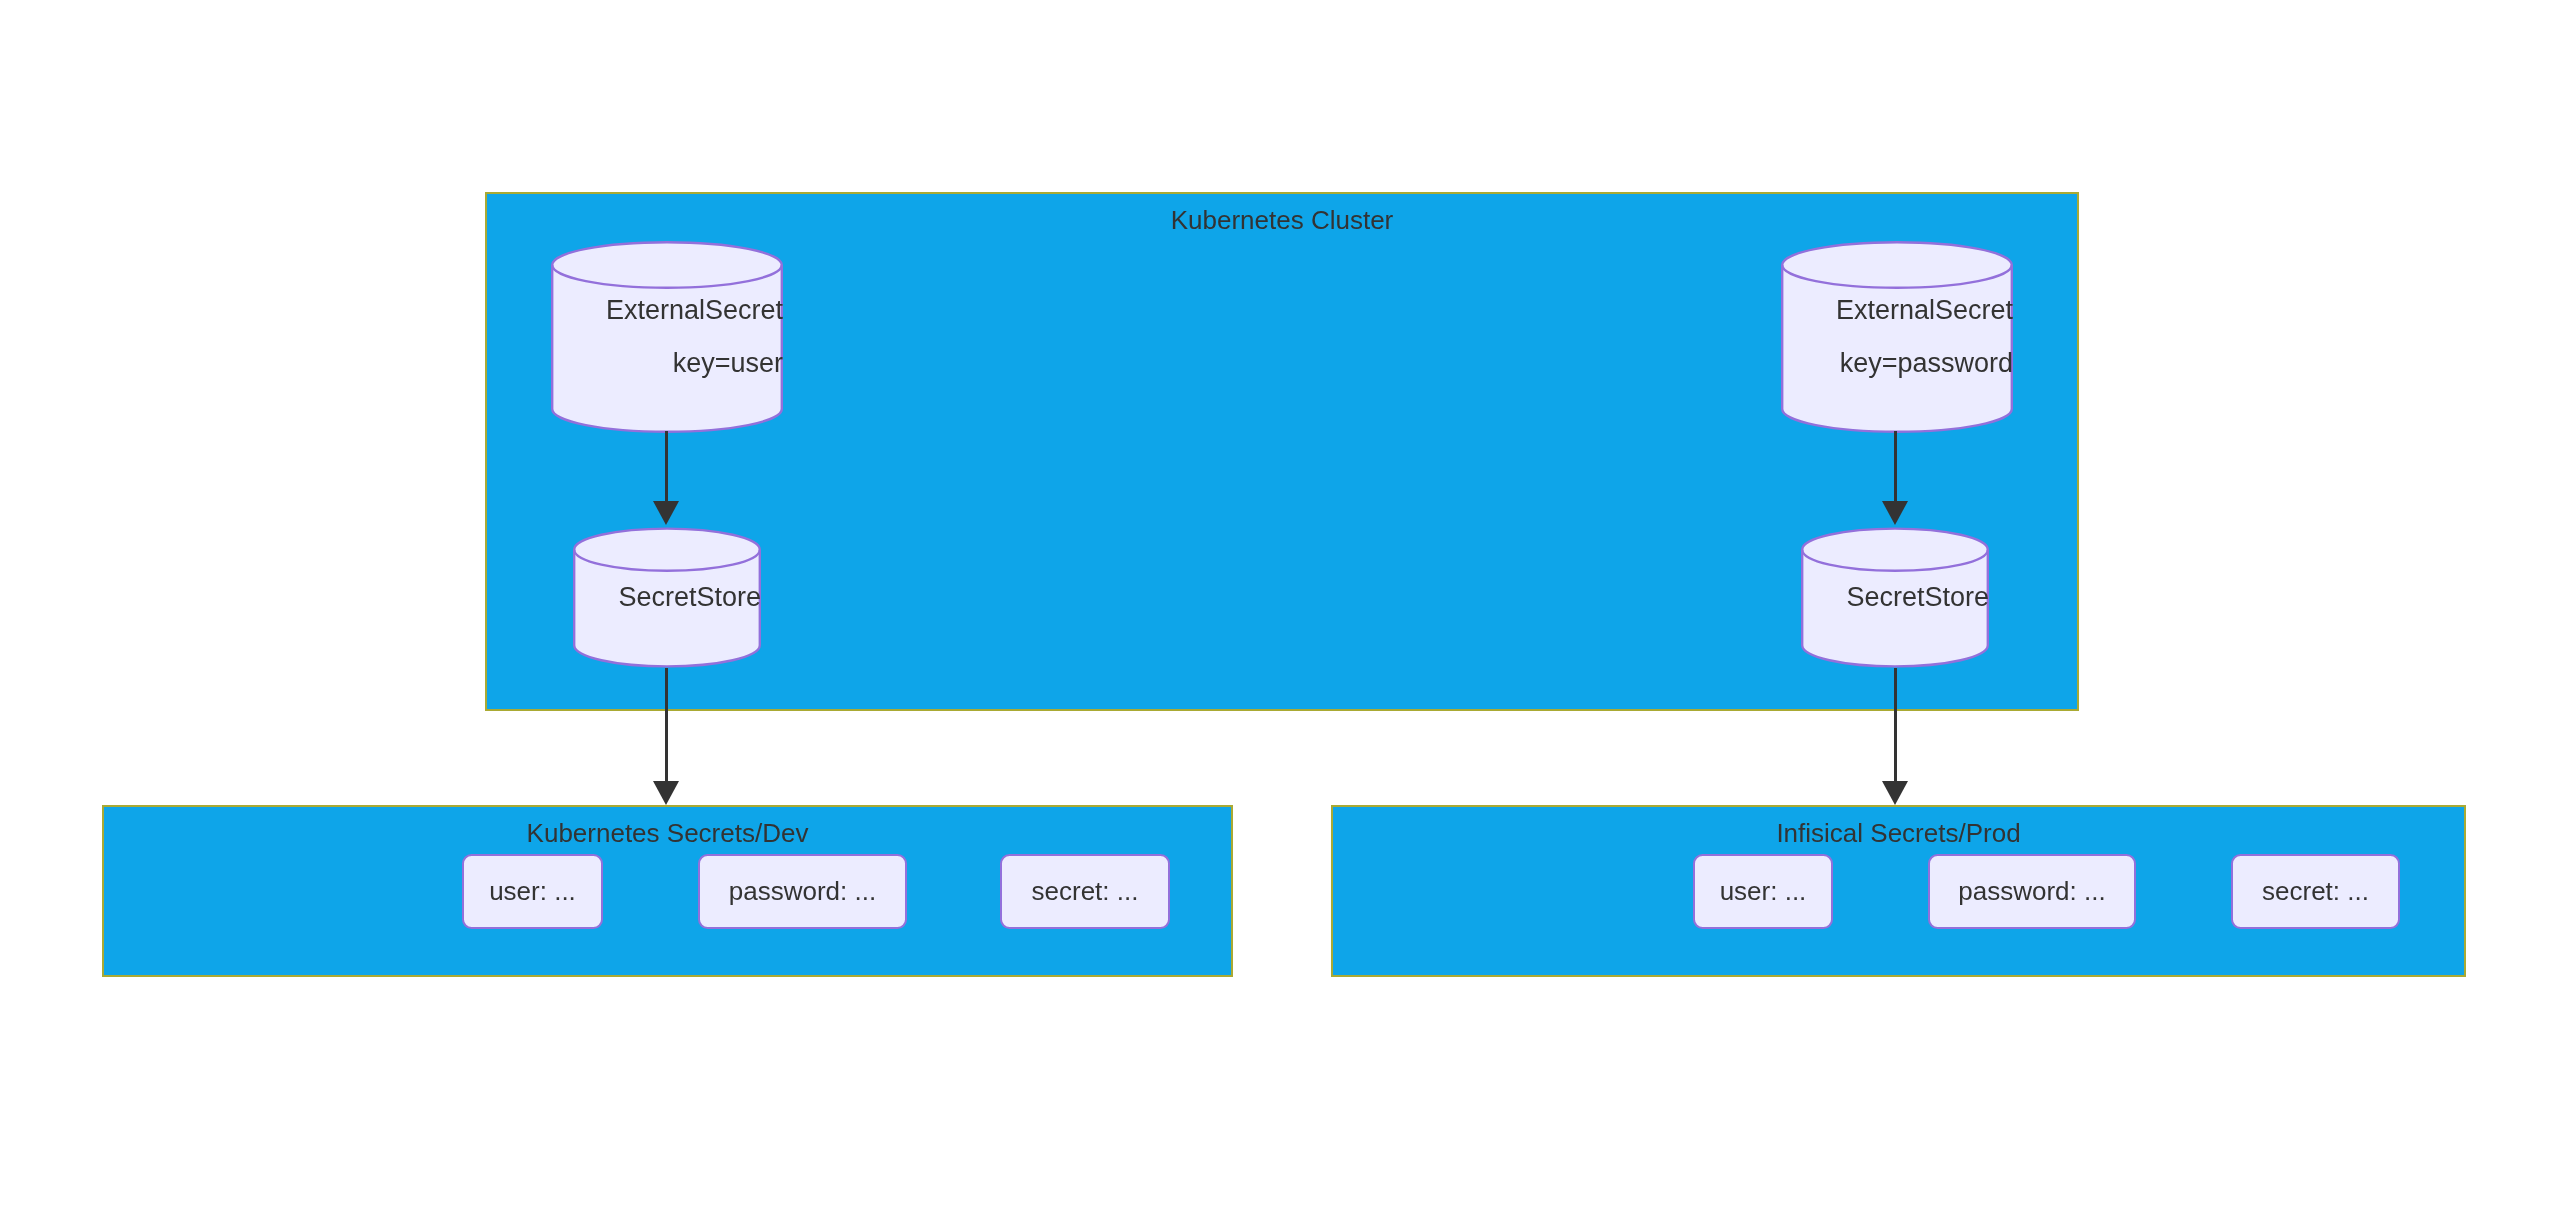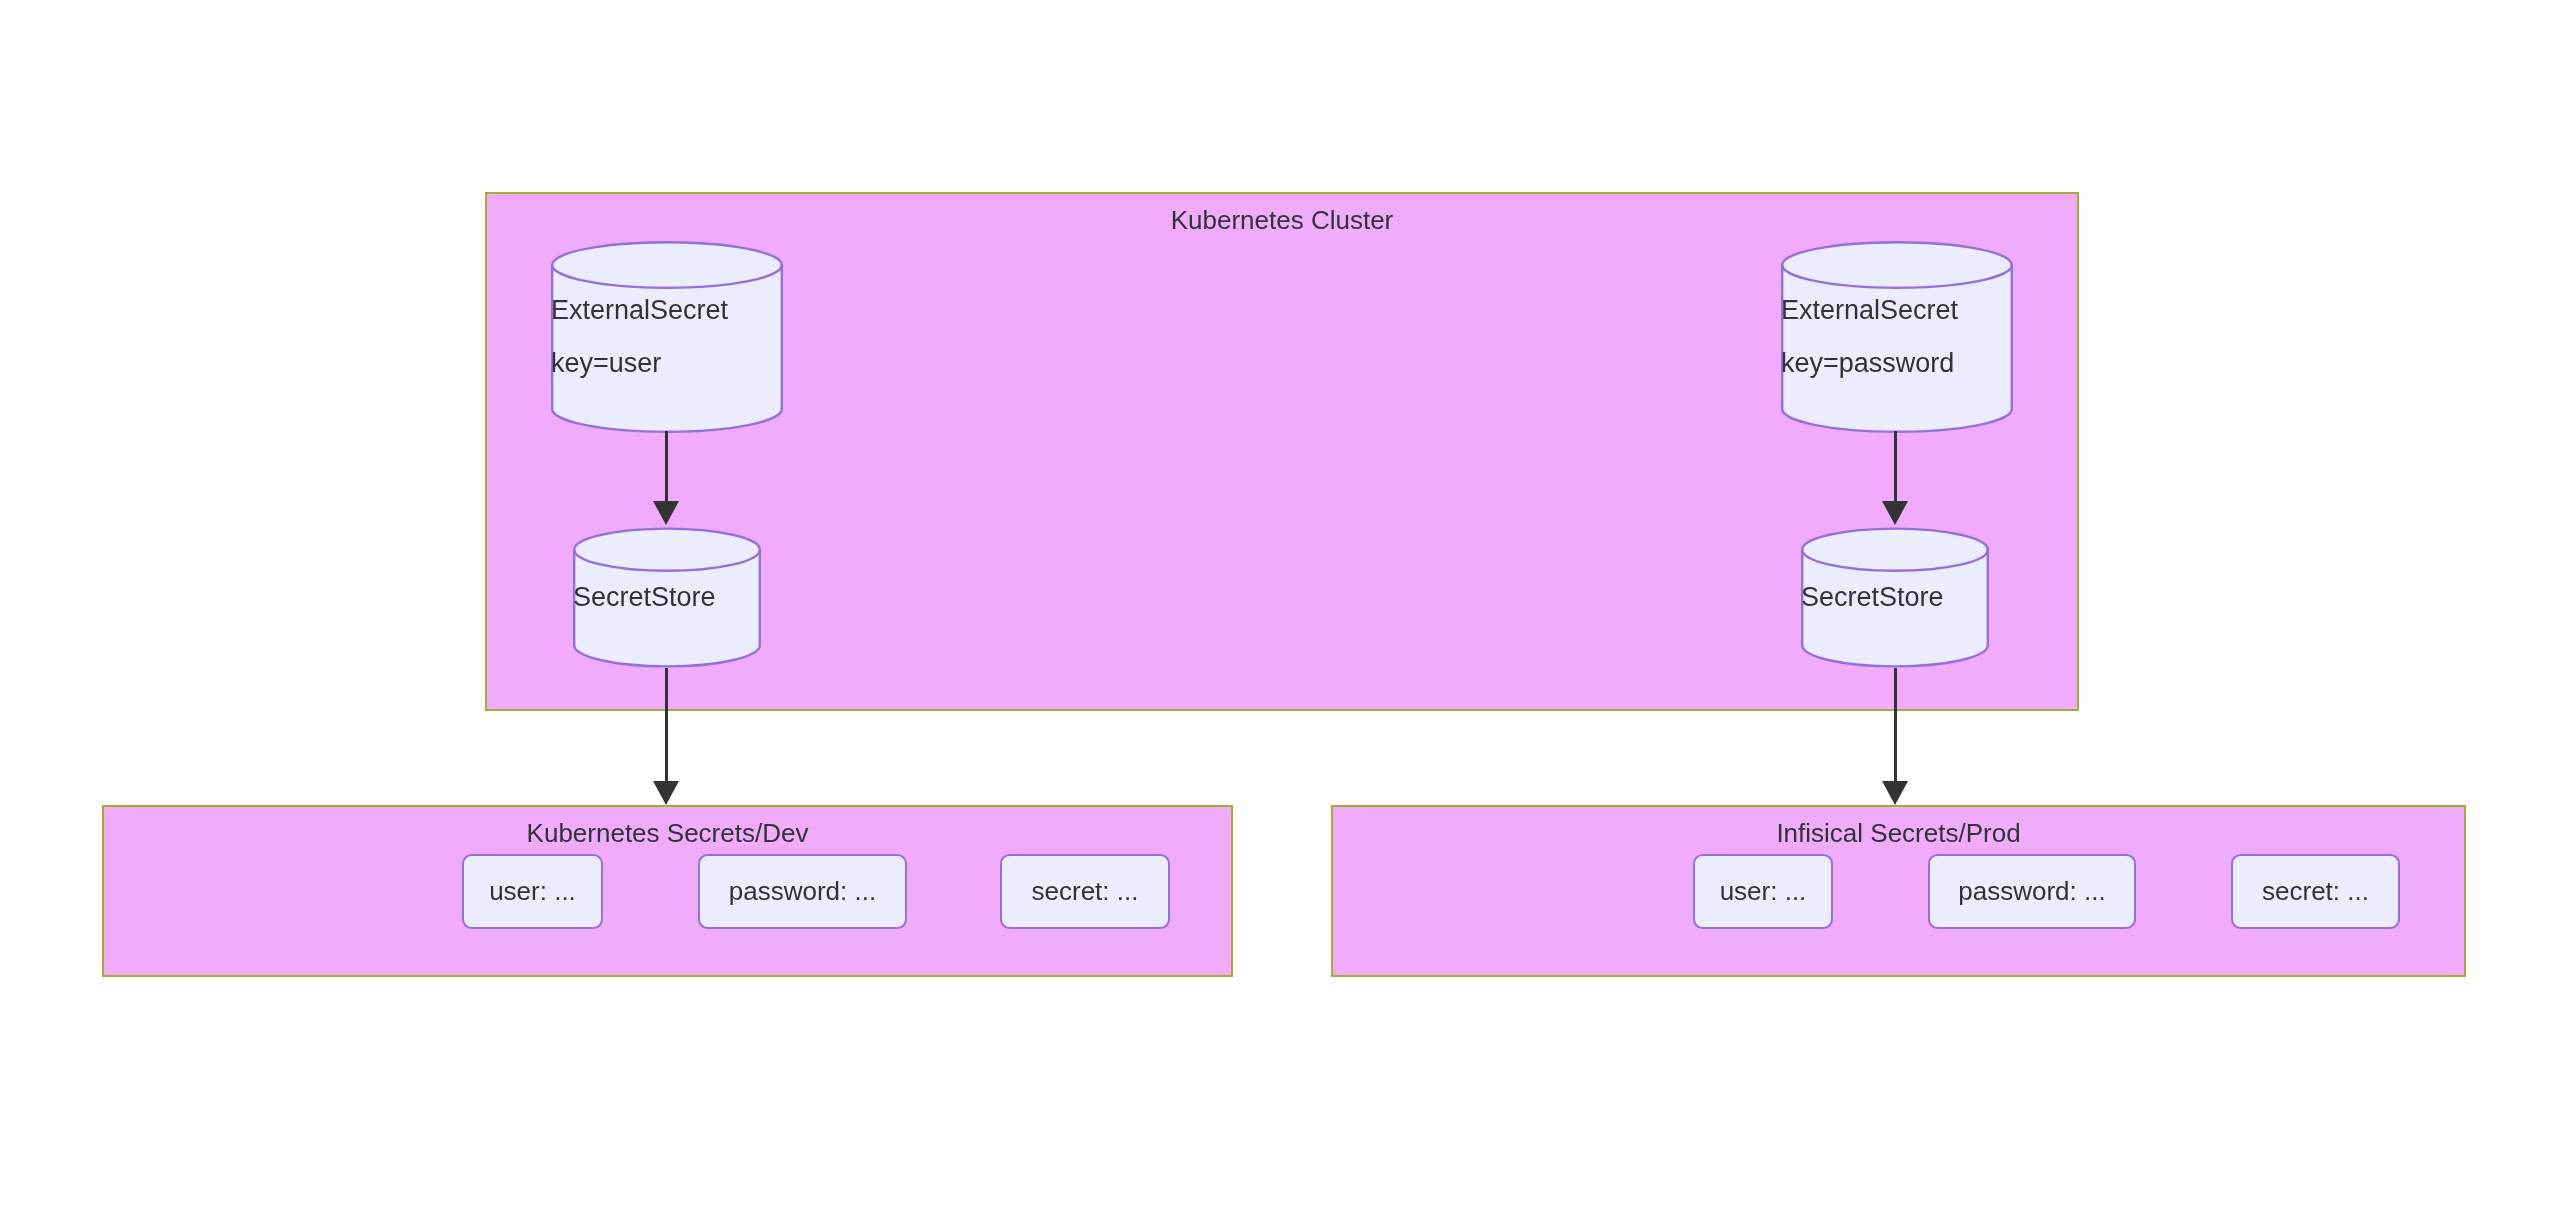--- a/index.html
+++ b/index.html
@@ -14,7 +14,7 @@
   
   .cluster{
     position:absolute;
-    background:#f0abfc;
+    background:#0ea5e9;
     border:2.4px solid #aaaa33;
     box-sizing:border-box;
   }

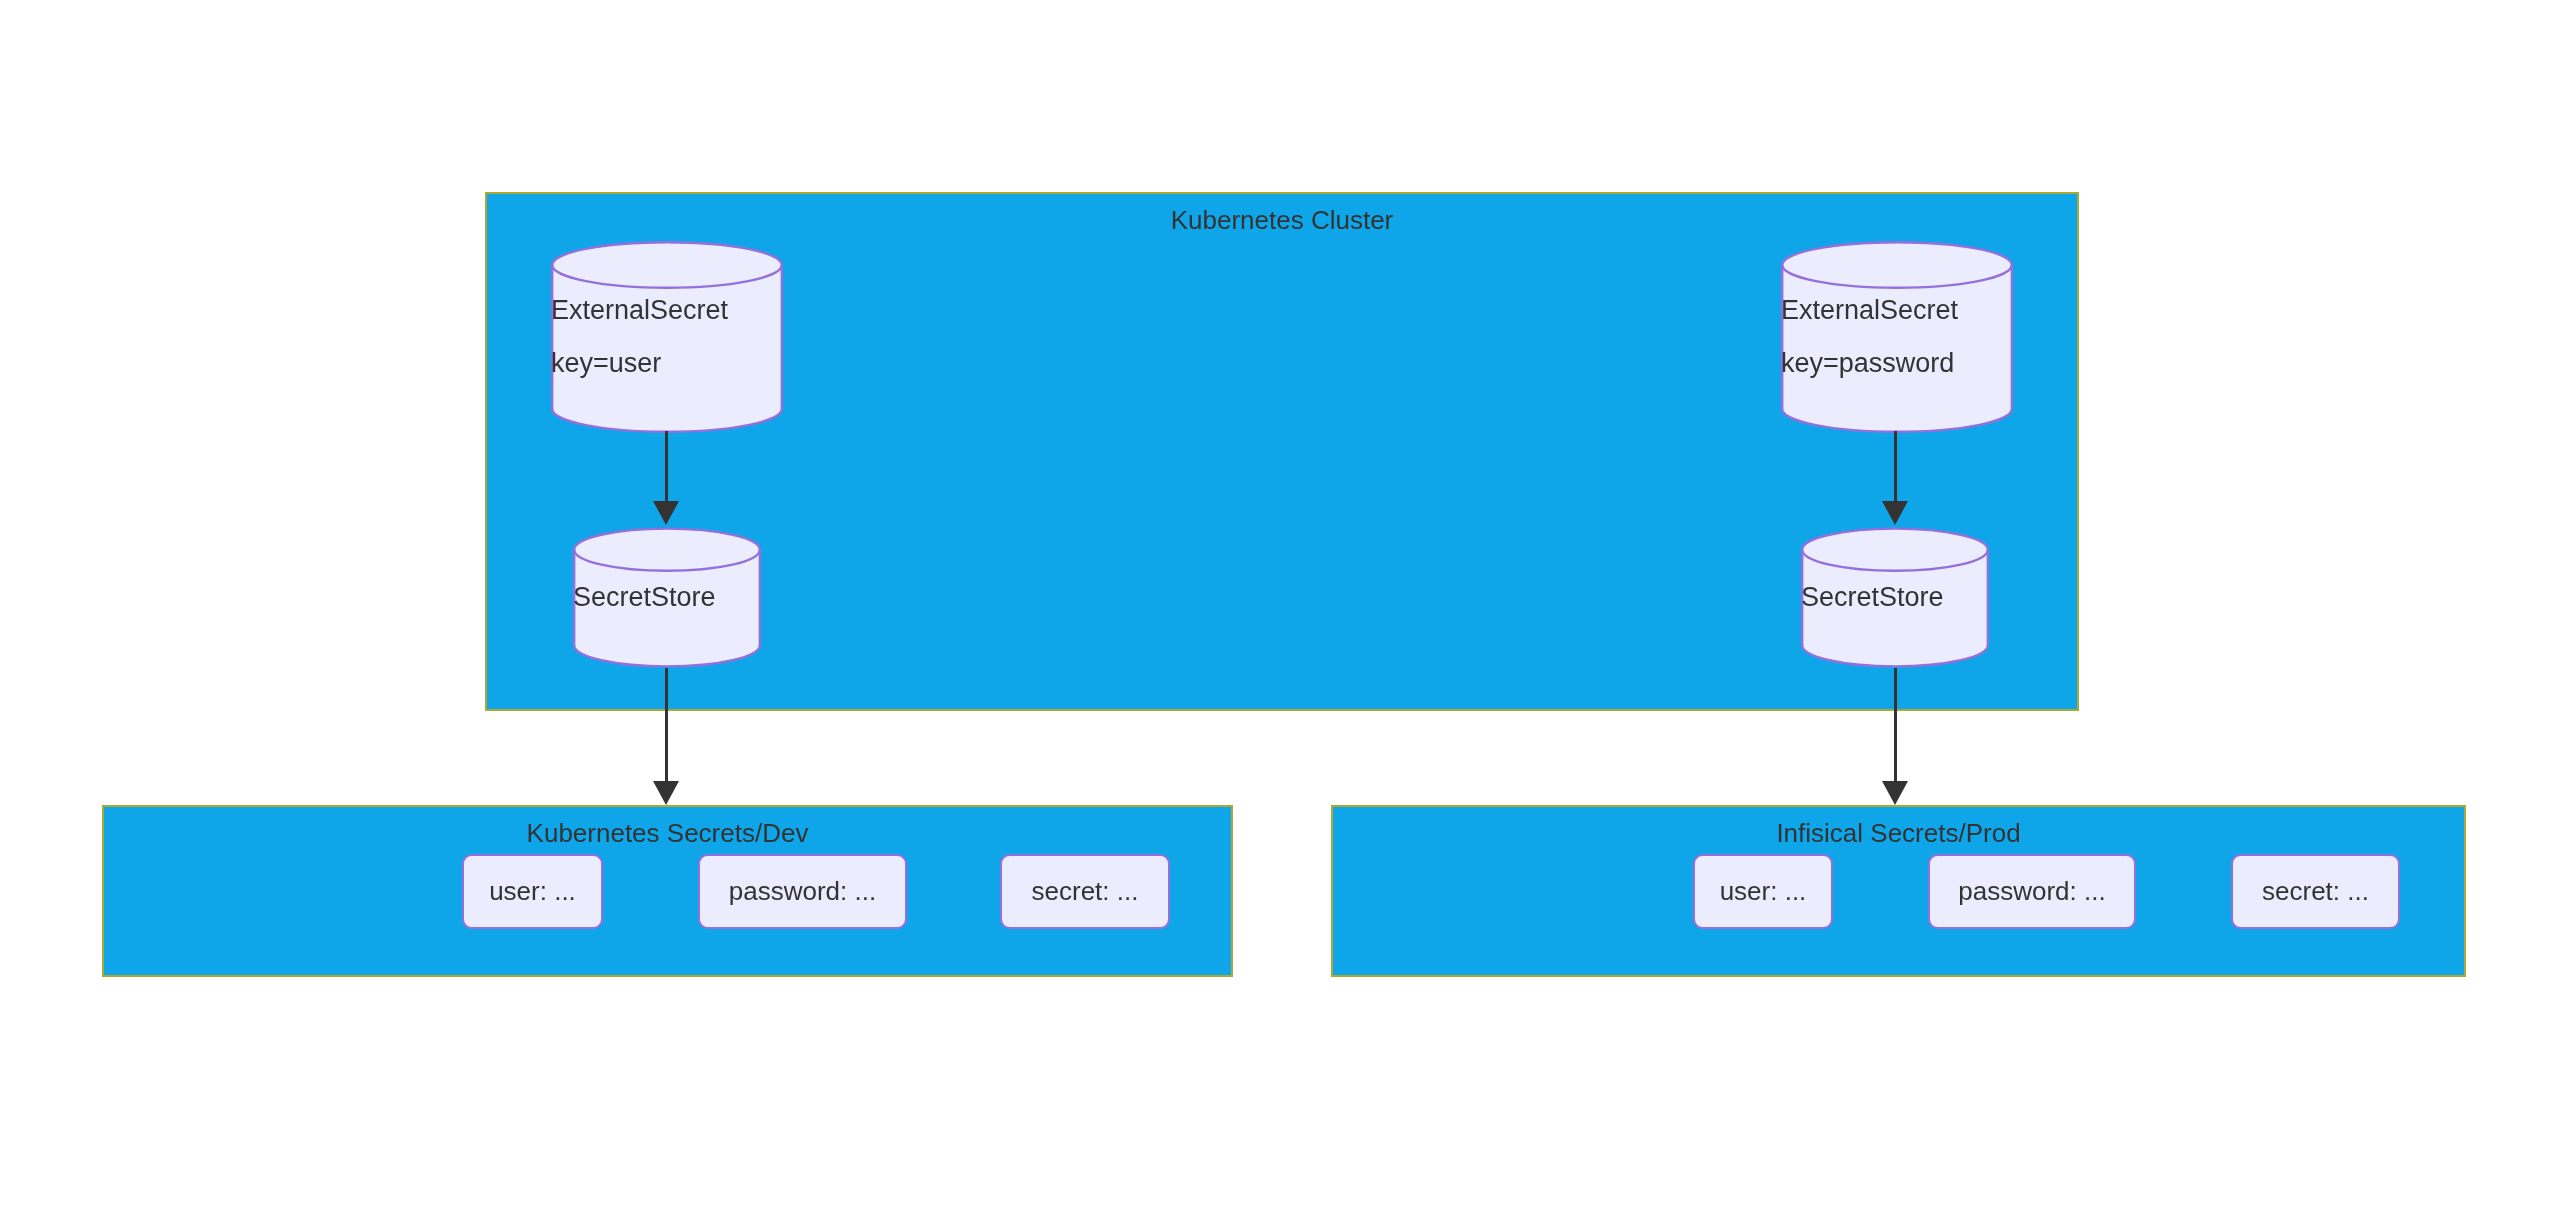--- a/index.html
+++ b/index.html
@@ -34,7 +34,7 @@
     position:absolute;
     display:flex;
     flex-direction:column;
-    align-items:flex-start;
+    align-items:flex-end;
     justify-content:center;
     gap:17.6px;
     text-align:center;

